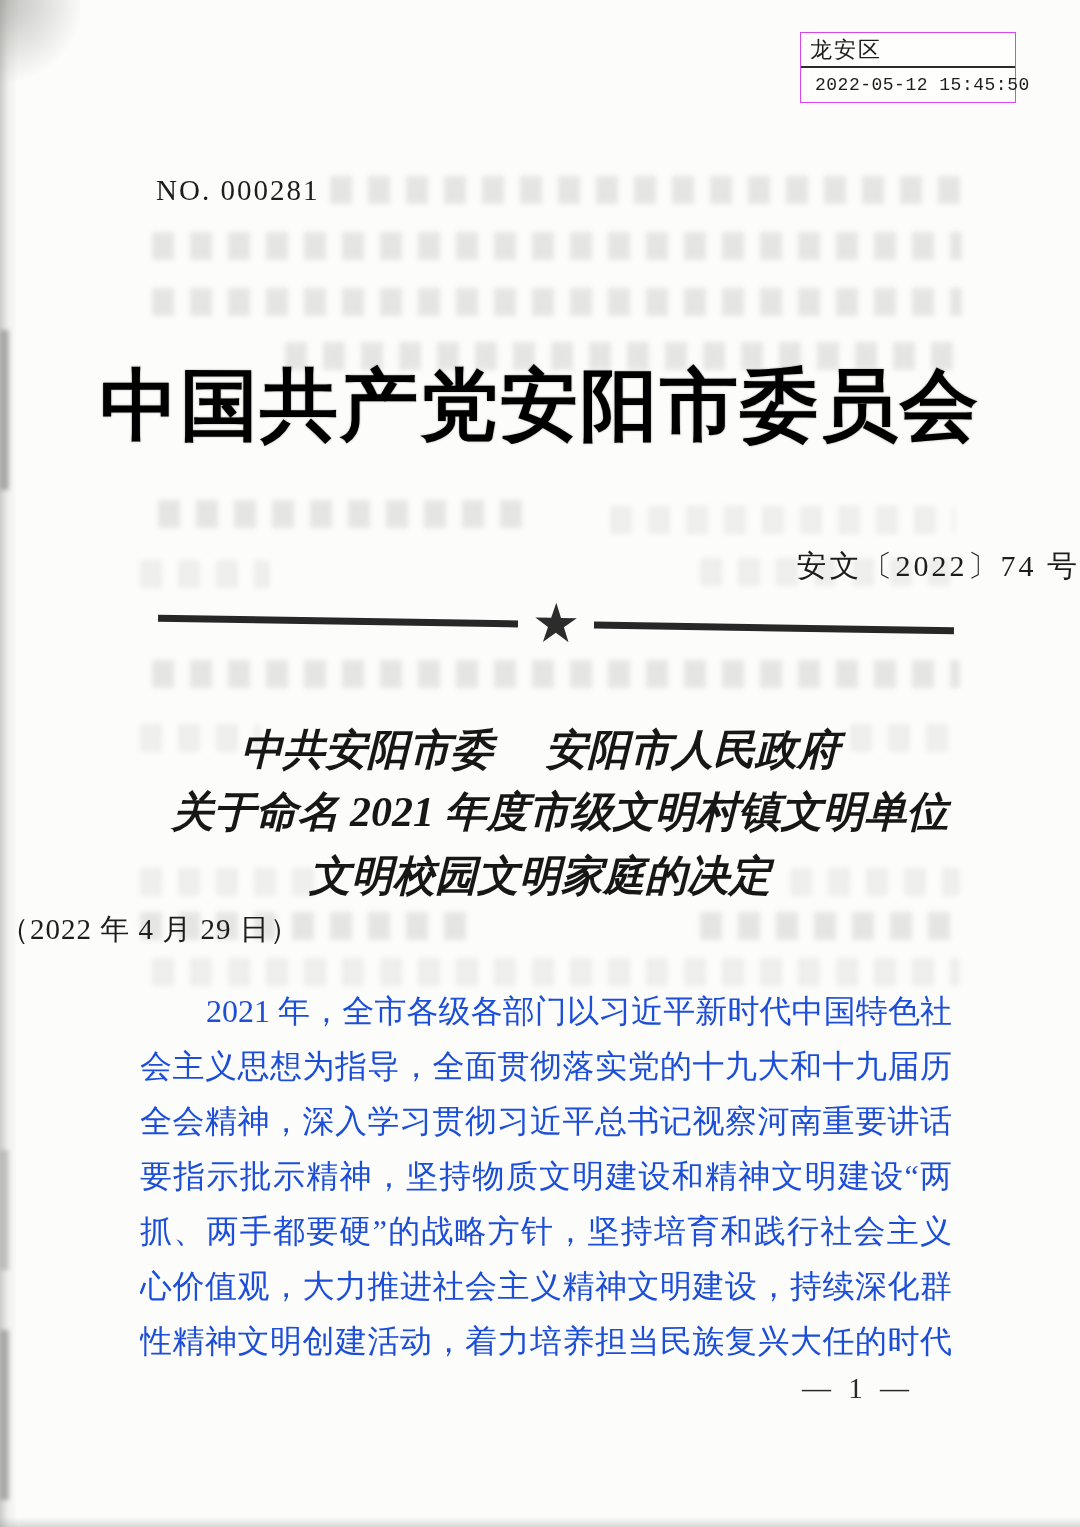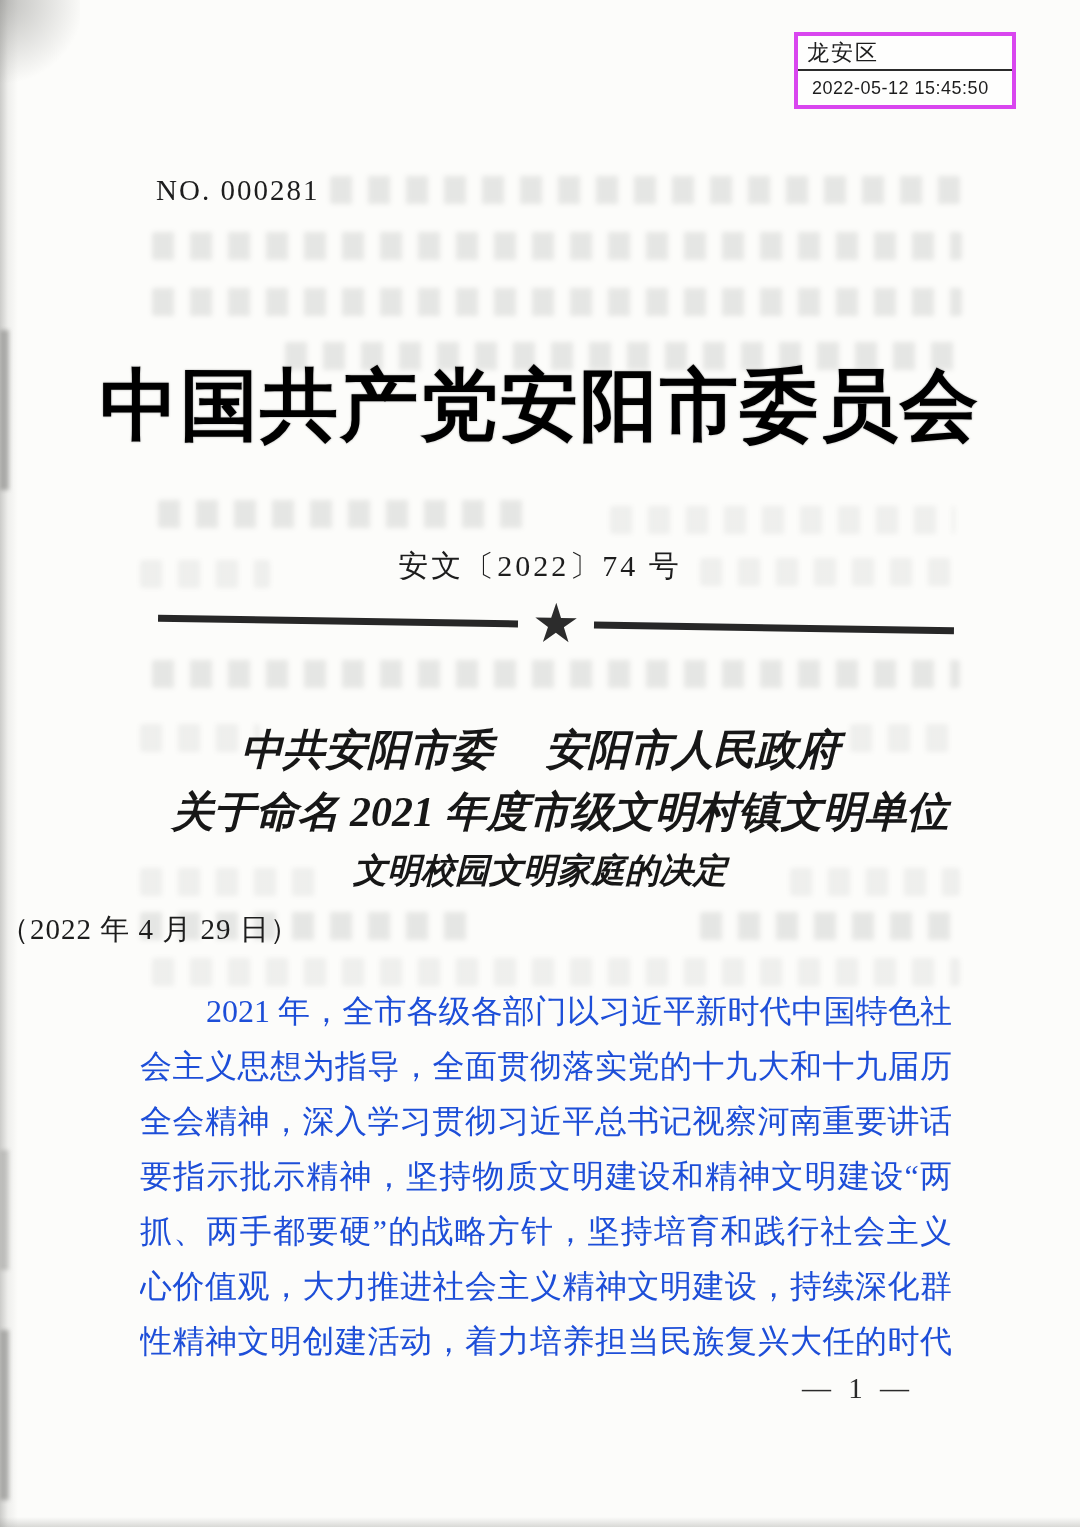--- a/index.html
+++ b/index.html
@@ -61,7 +61,7 @@
   
   .stamp {
     position: absolute; top: 32px; right: 64px; width: 214px;
-    border: 4px solid #d946ef;
+    border: 1px solid #d946ef;
     background: rgba(255,255,255,0.6);
   }
   .stamp-region {

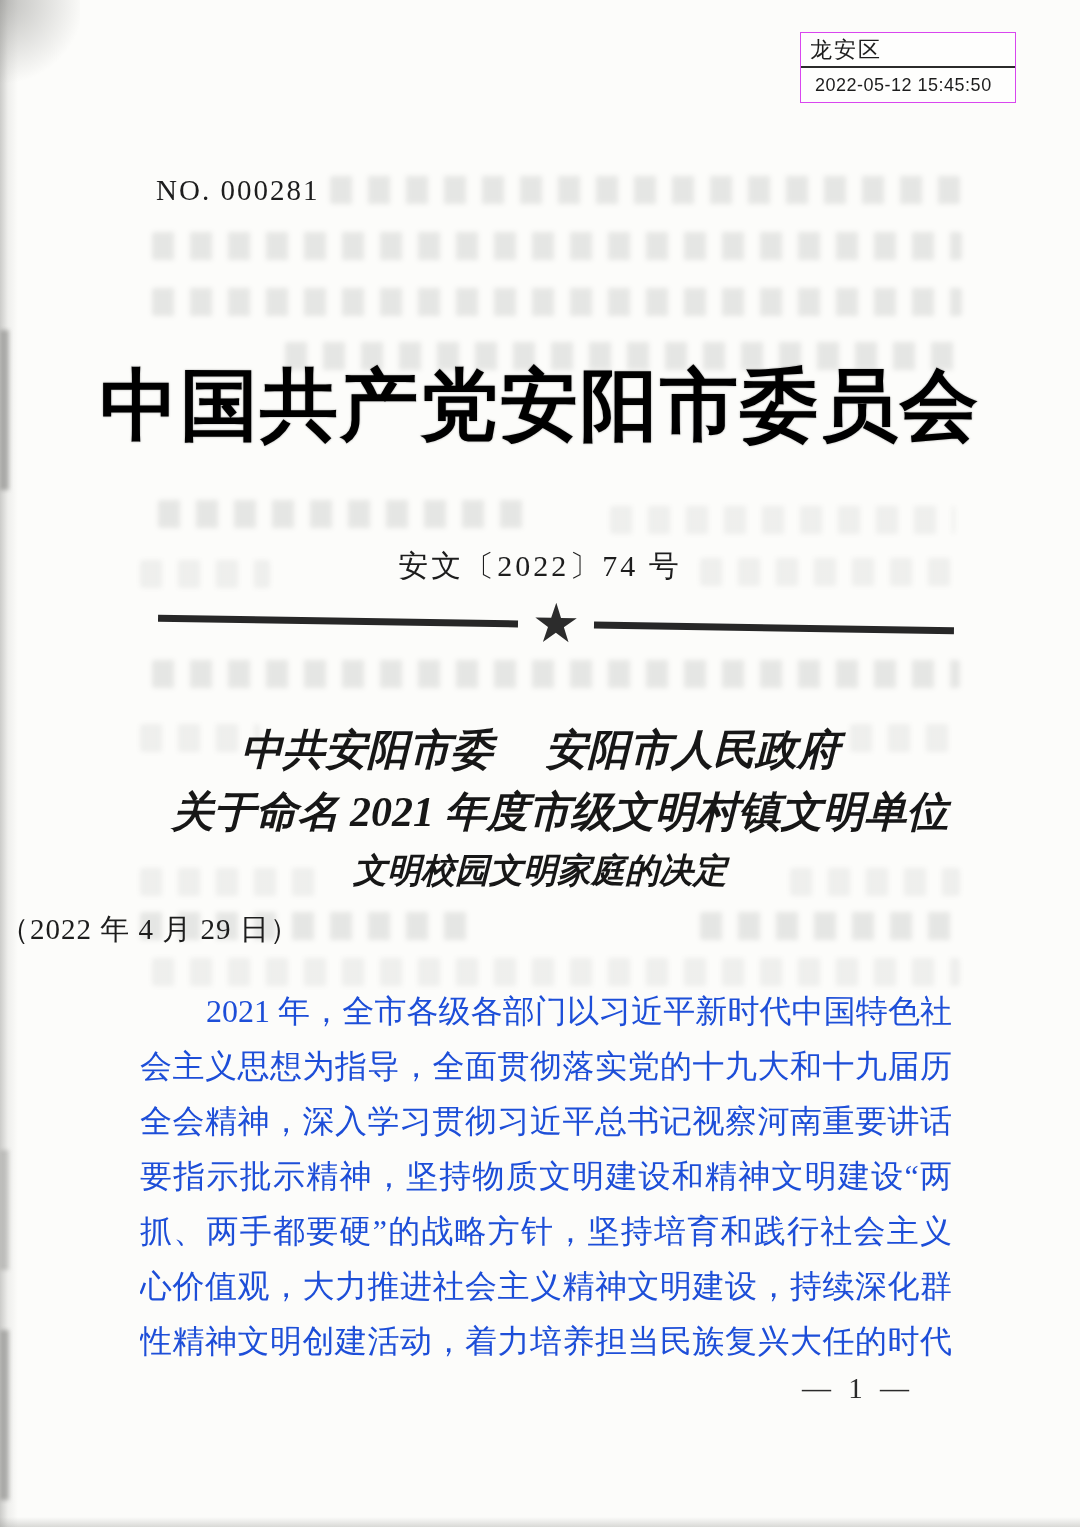--- a/index.html
+++ b/index.html
@@ -71,7 +71,7 @@
   }
   .stamp-datetime {
     border-top: 2px solid #2b2b2b;
-    font-family: Liberation Sans, sans-serif;
+    font-family: Liberation Mono, monospace;
     font-size: 18px; line-height: 34px;
     padding-left: 14px;
     letter-spacing: 0.5px;

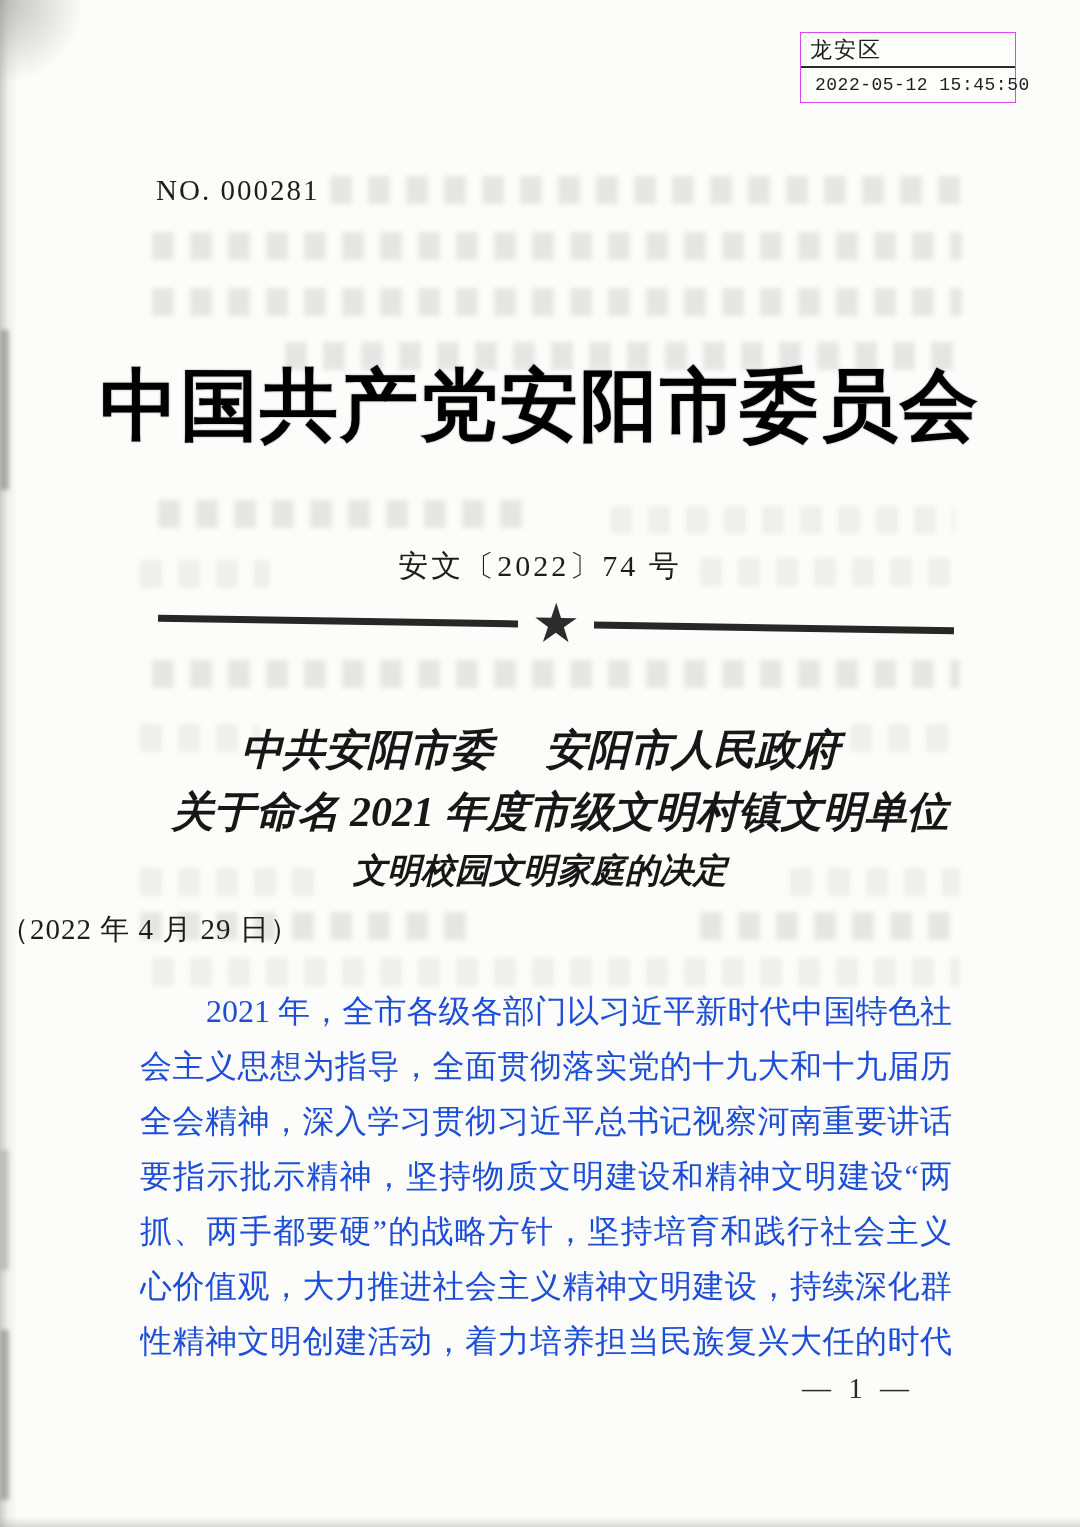--- a/index.html
+++ b/index.html
@@ -93,7 +93,7 @@
   }
   .doc-number {
     position: absolute; top: 546px; left: 0; width: 100%;
-    text-align: center;
+    text-align: right;
     font-size: 30px; letter-spacing: 3px;
   }
   .divider {

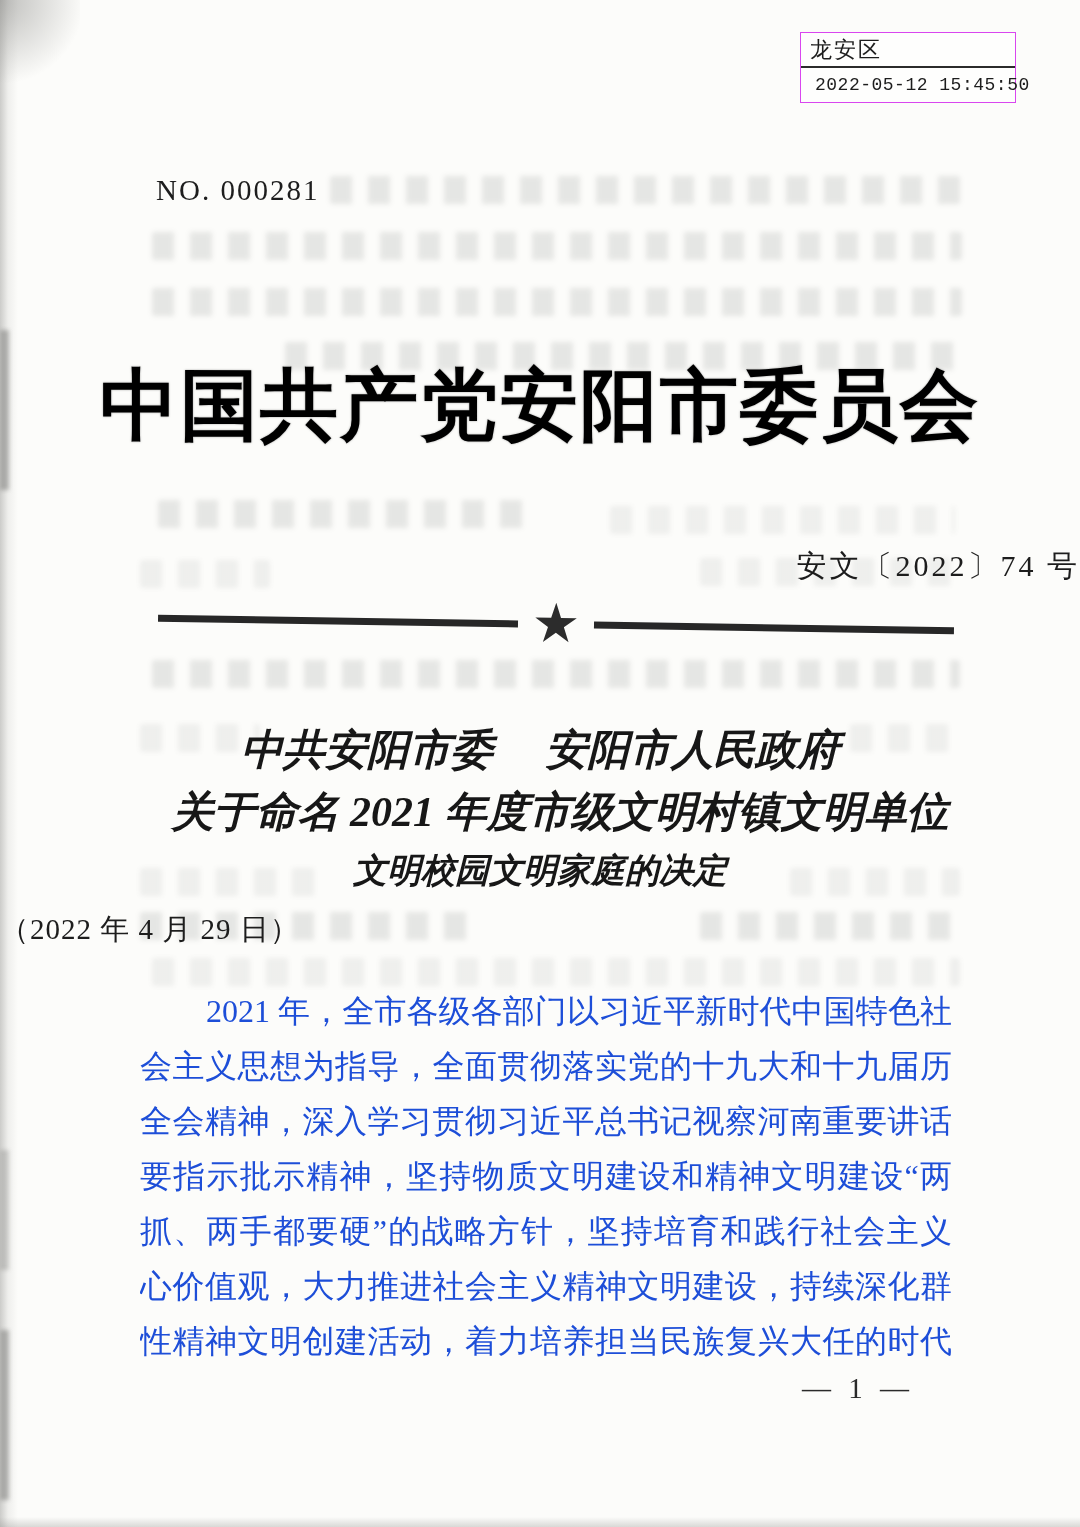--- a/index.html
+++ b/index.html
@@ -117,7 +117,7 @@
   }
   .heading.h1 { top: 722px; font-size: 42px; }
   .heading.h2 { top: 784px; font-size: 42px; margin-left: 20px; }
-  .heading.h3 { top: 848px; font-size: 34px; }
+  .heading.h3 { top: 848px; font-size: 42px; }
   .doc-date {
     position: absolute; top: 910px; left: 0; width: 100%;
     text-align: left; font-size: 29px; letter-spacing: 1px;

